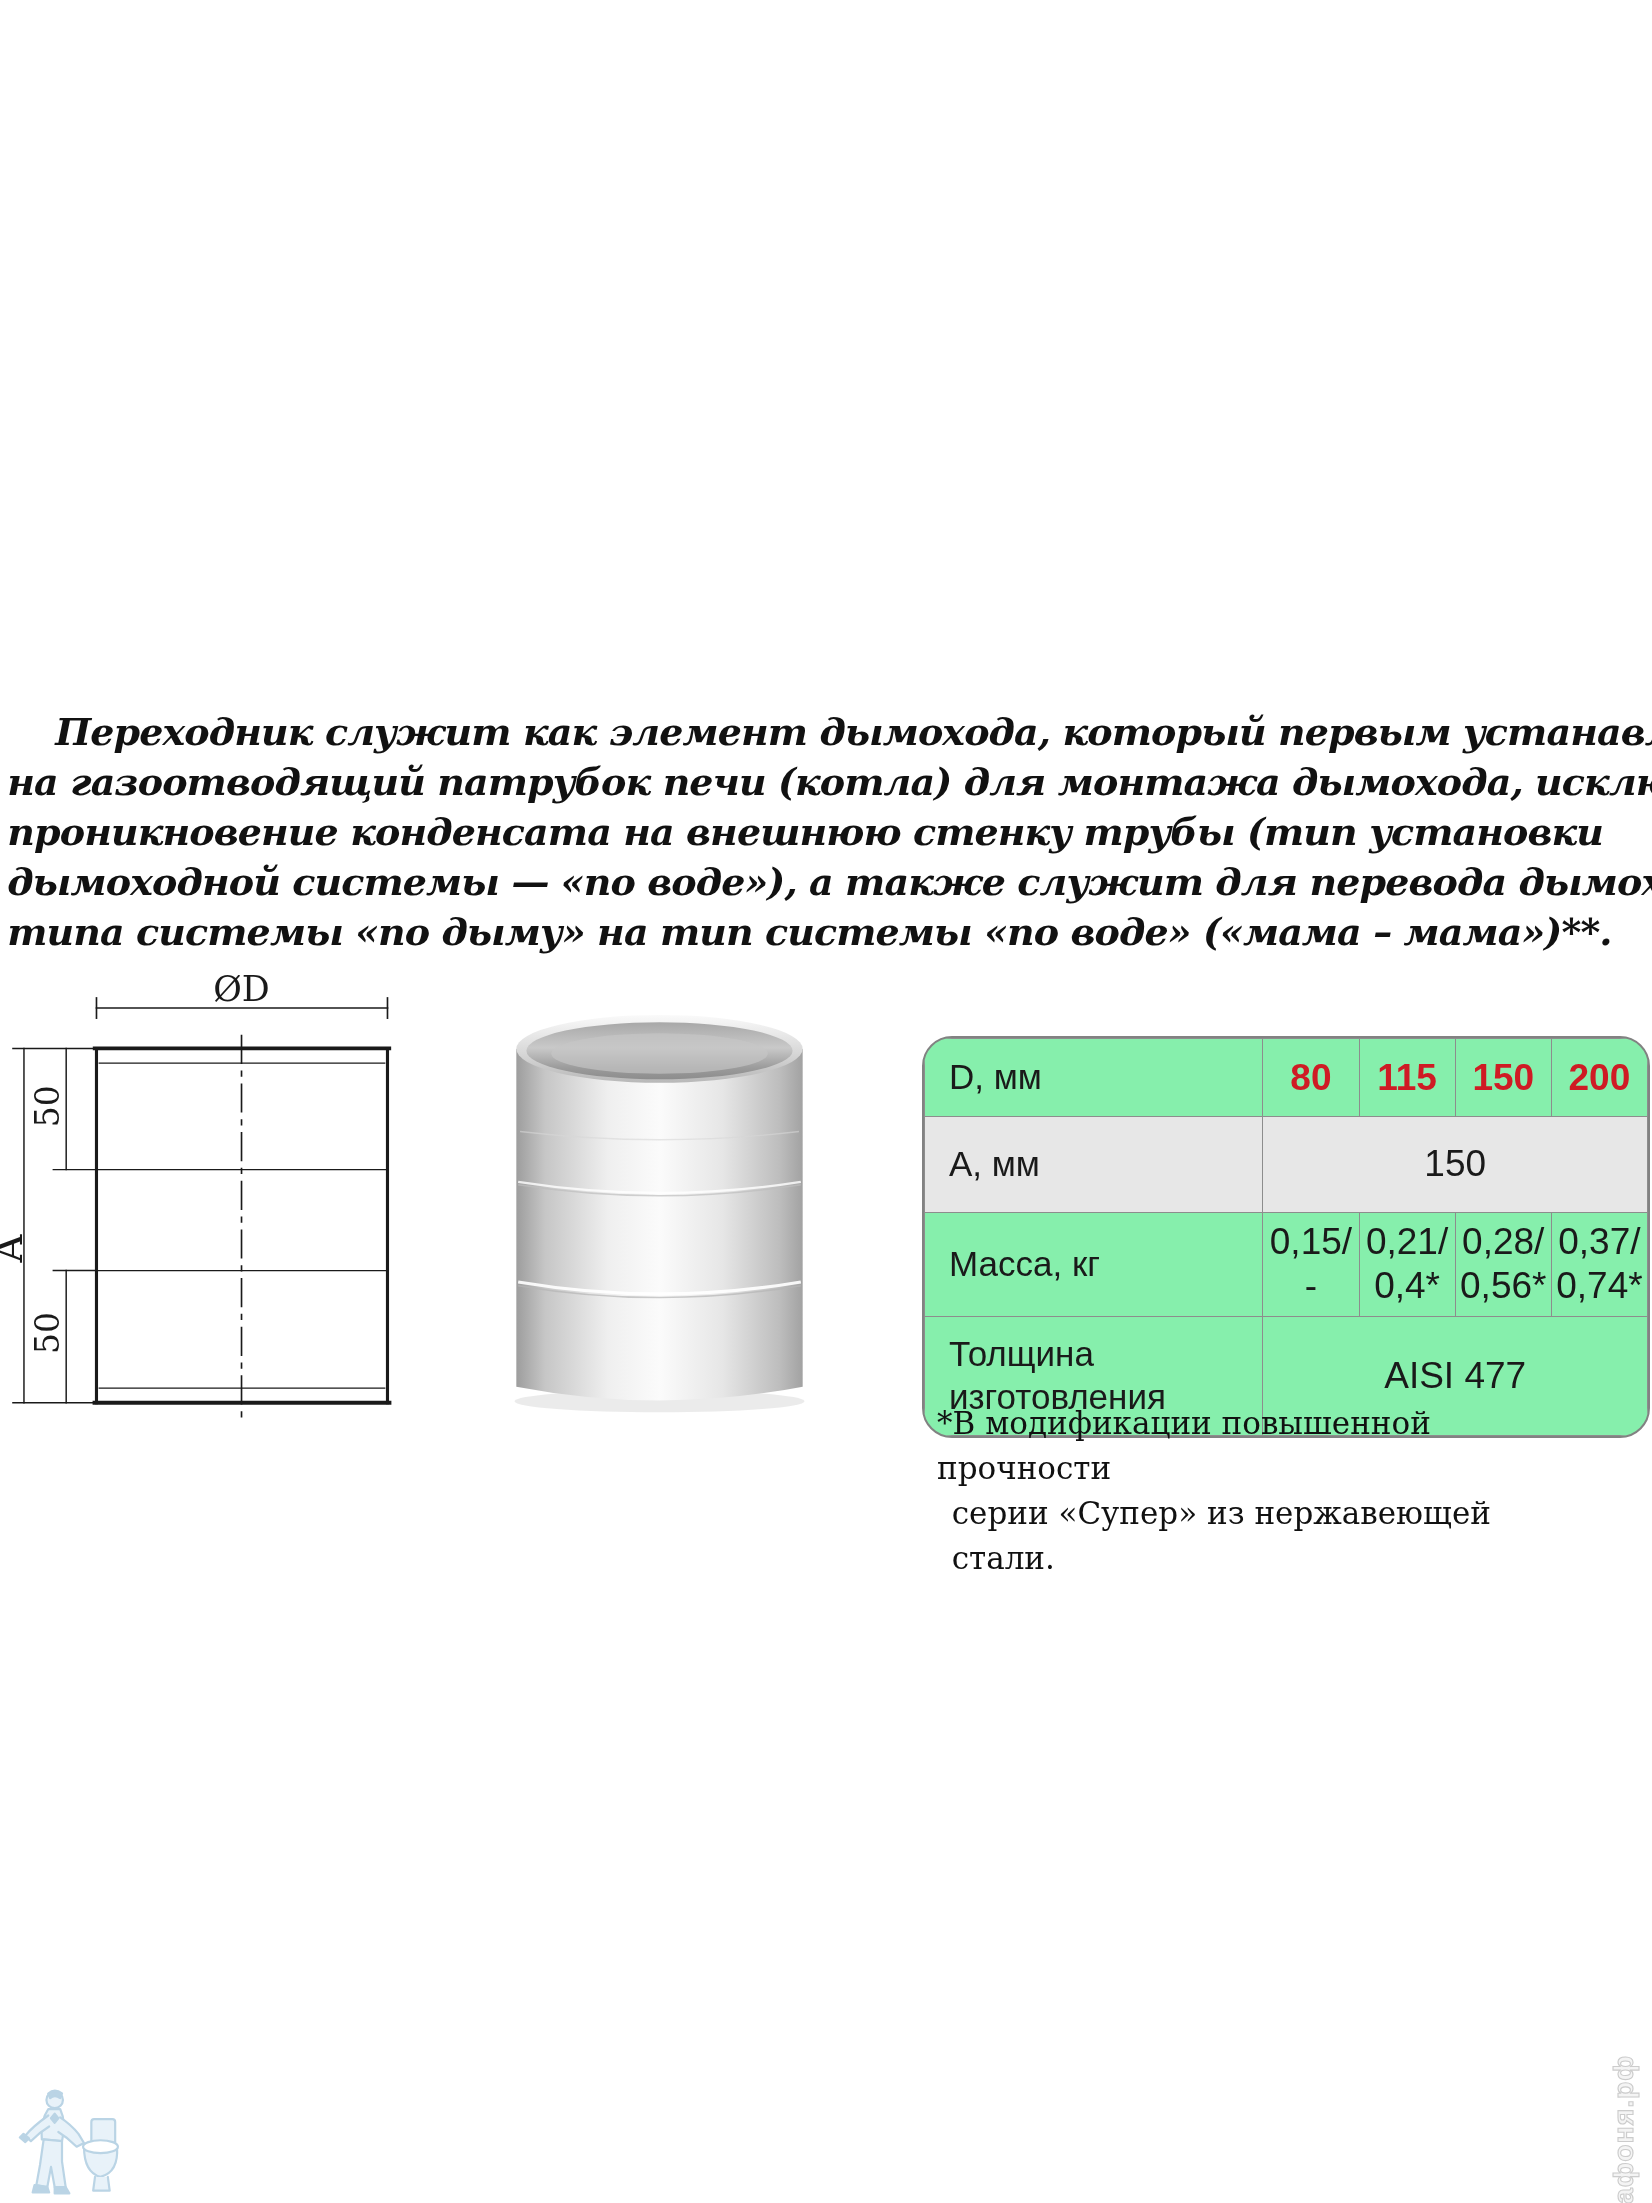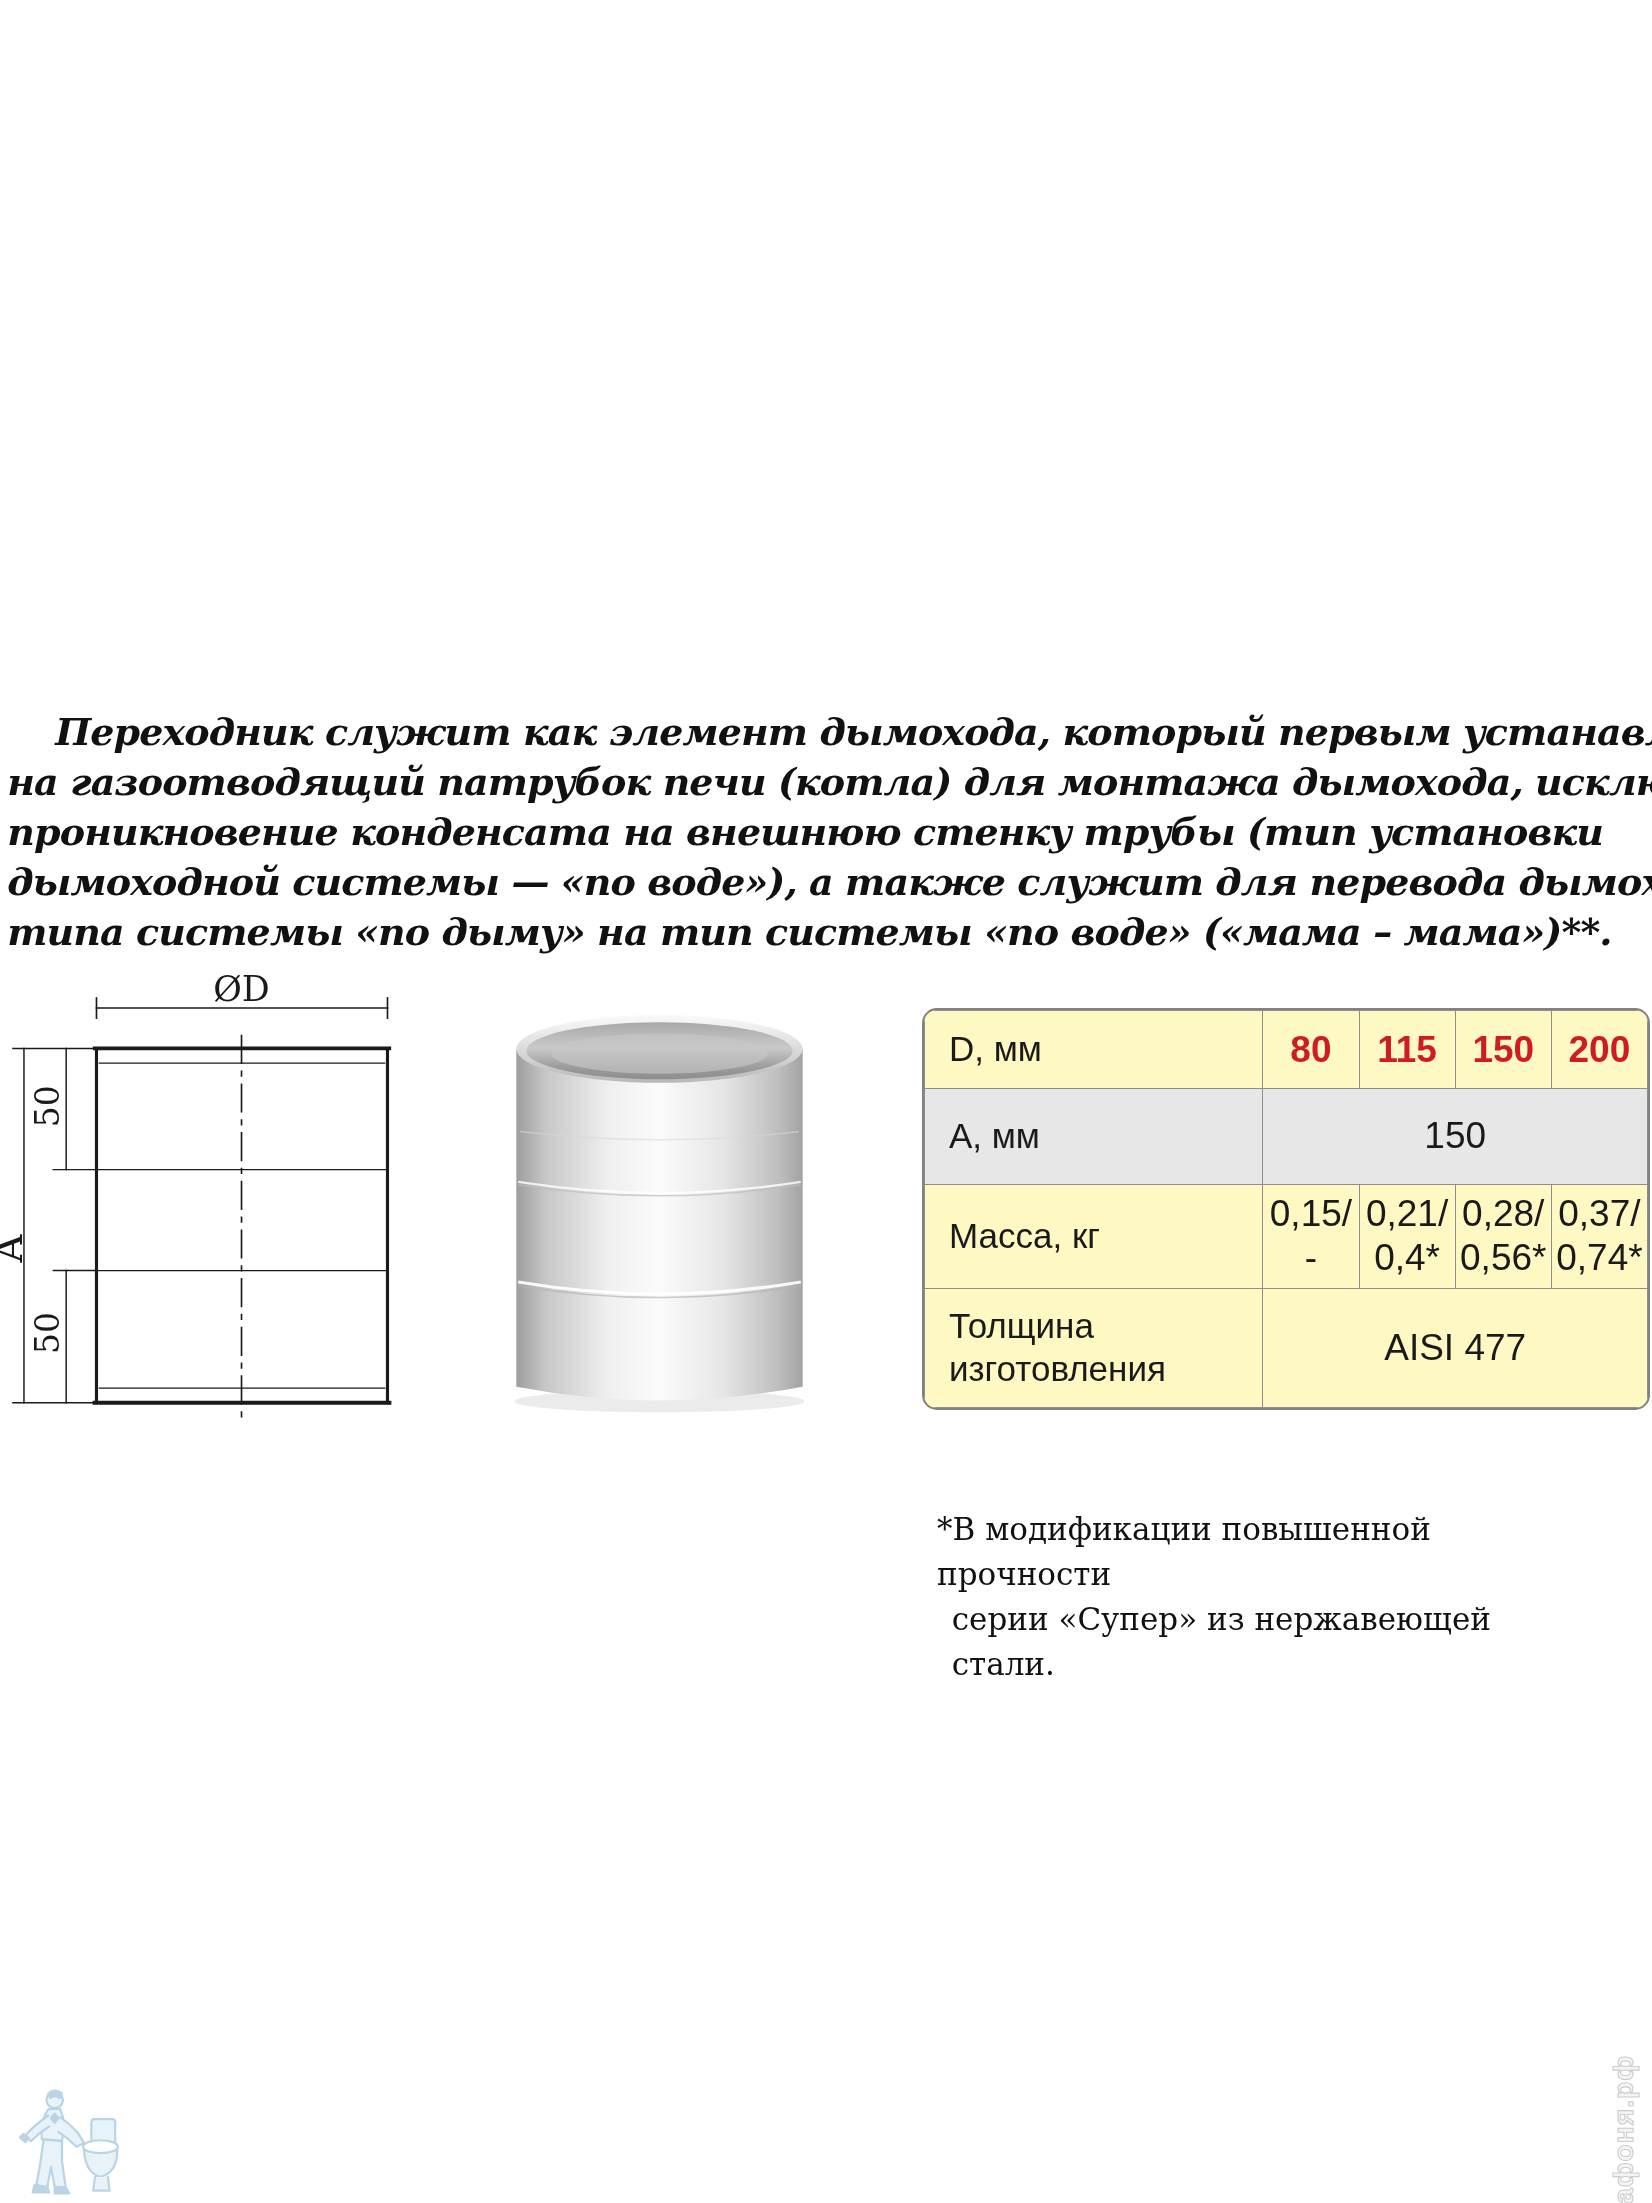--- a/index.html
+++ b/index.html
@@ -20,8 +20,8 @@
   .photo{position:absolute;left:507px;top:1003px;width:305px;height:413px;}
 
   
-  .spec-table-wrap{position:absolute;left:922px;top:1008px;width:724px;height:398px;
-                   border:2.8px solid #828282;border-radius:15px;overflow:hidden;background:#fef9c3;}
+  .spec-table-wrap{position:absolute;left:922px;top:1036px;width:724px;height:398px;
+                   border:2.8px solid #828282;border-radius:30px;overflow:hidden;background:#86efac;}
   .spec-table{border-collapse:collapse;width:100%;height:100%;table-layout:fixed;}
   .spec-table td{border:1.8px solid #8d8d8d;font-size:35px;vertical-align:middle;
                  padding:0;color:#1a1a1a;}

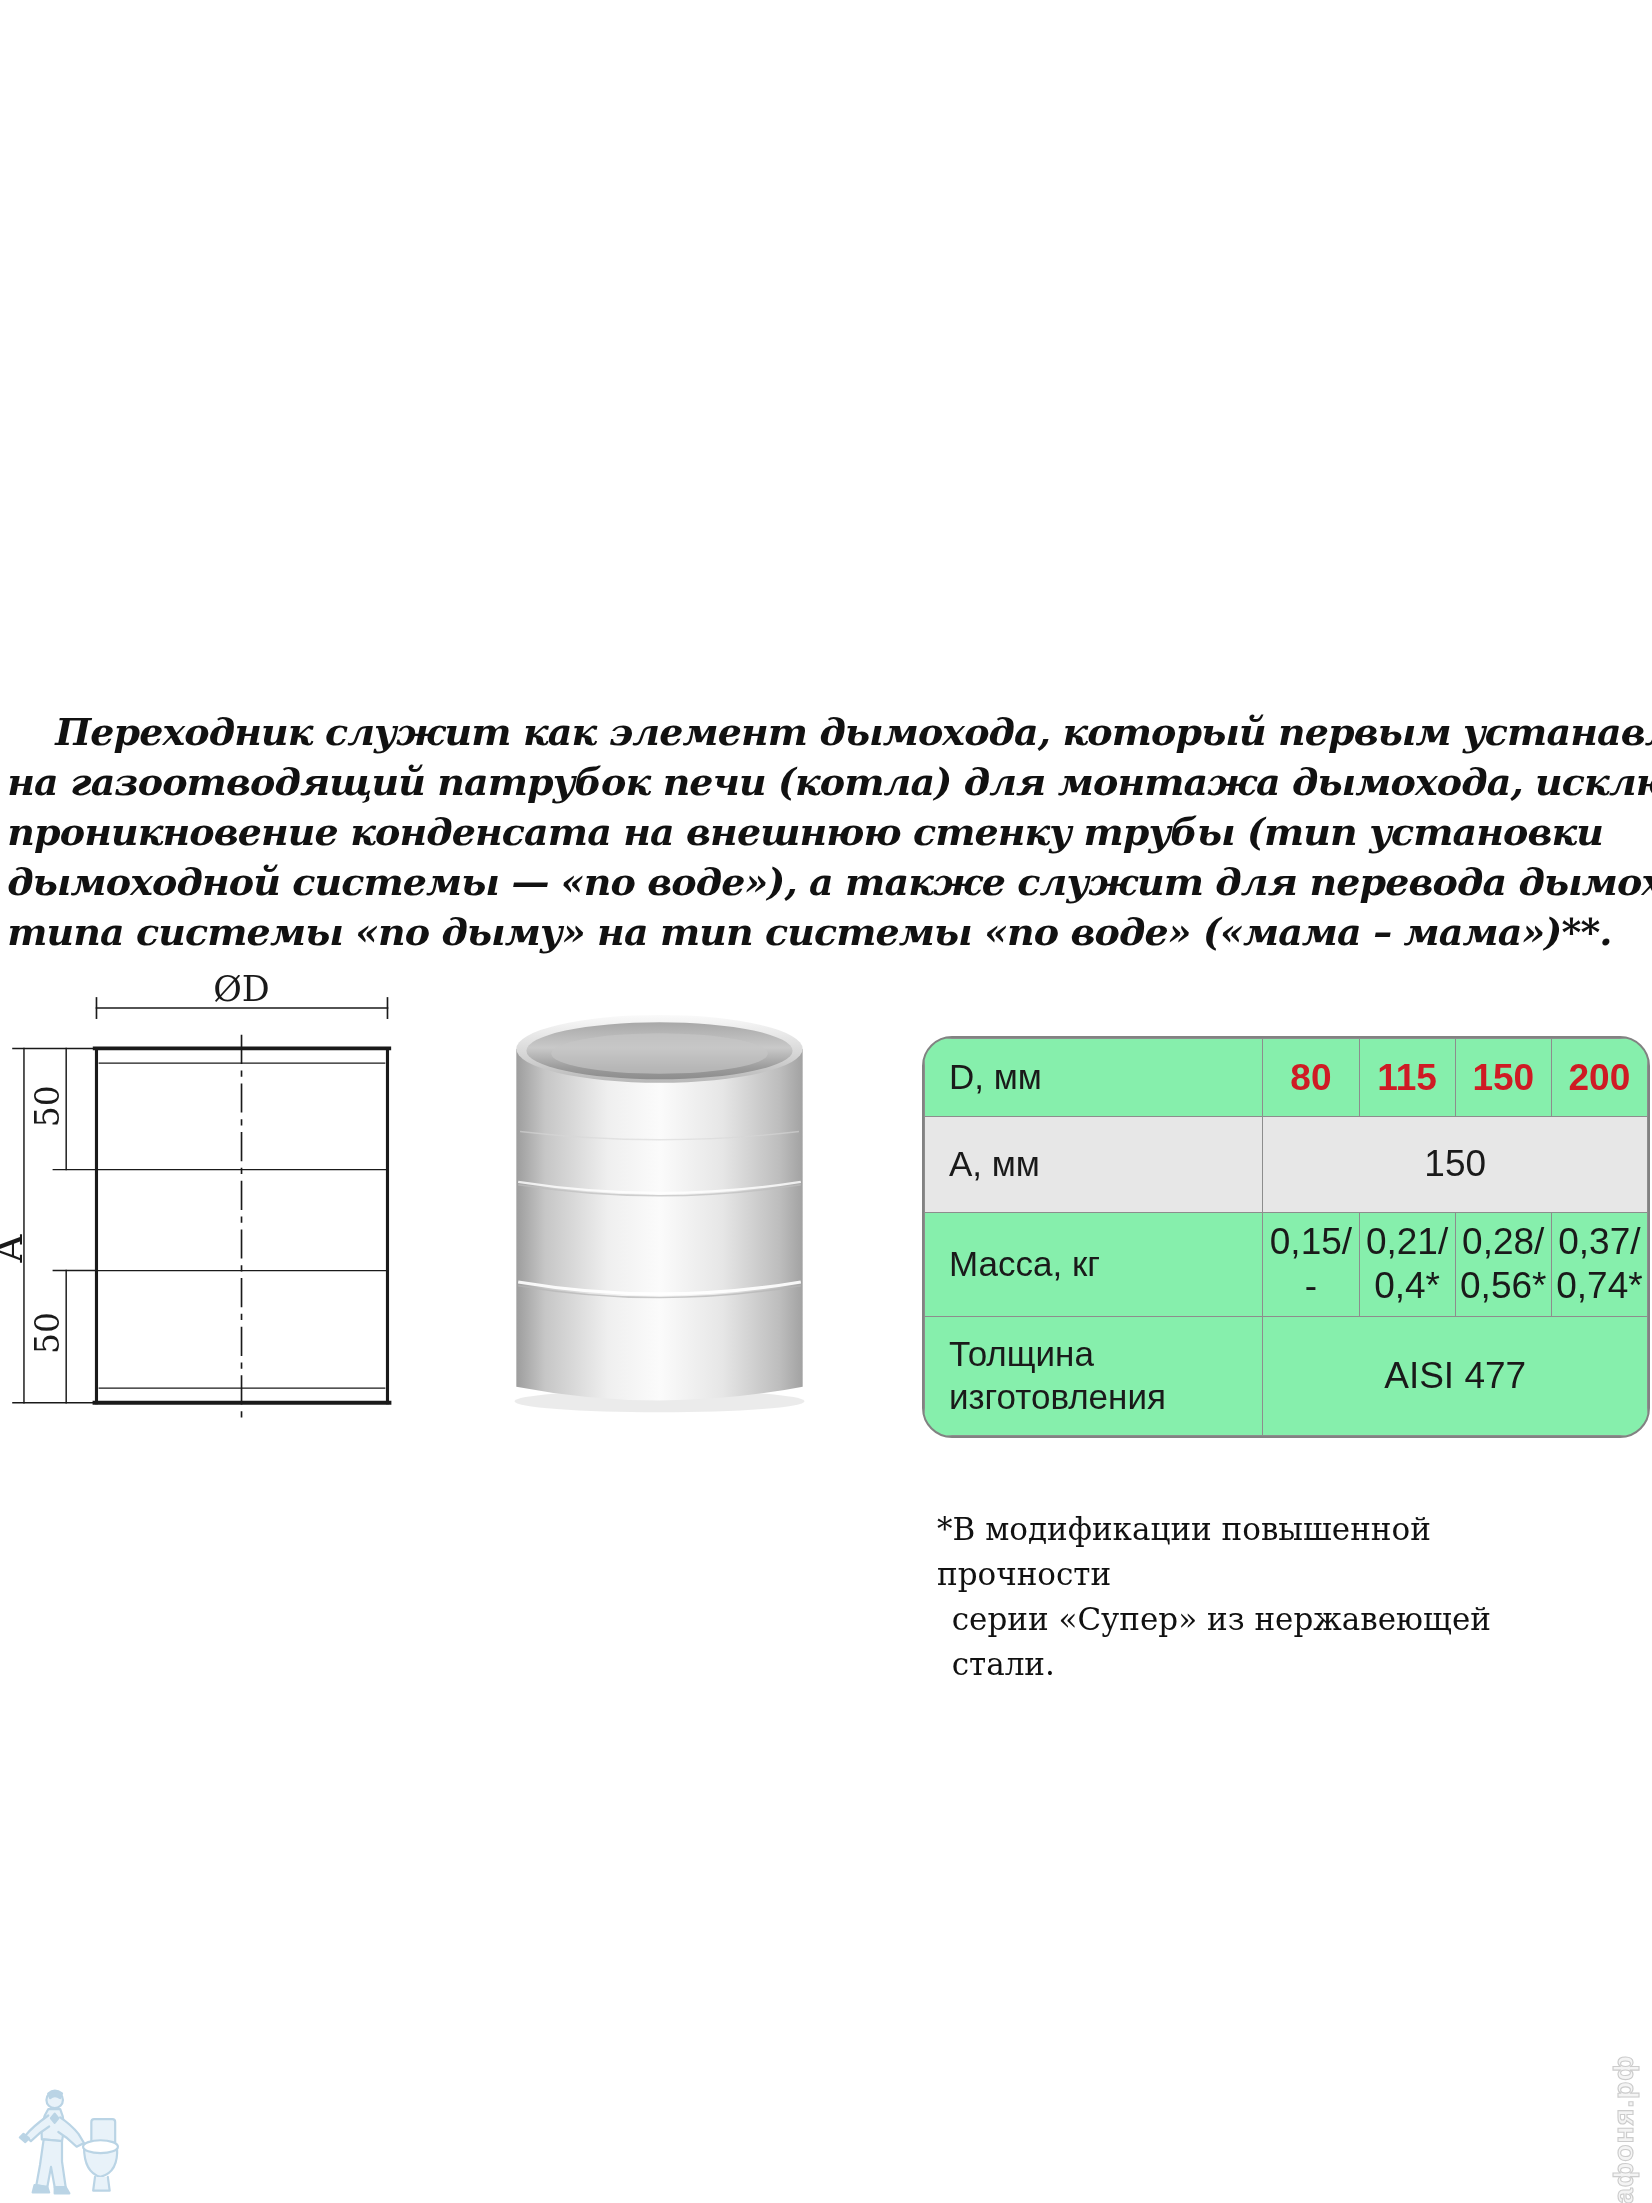--- a/index.html
+++ b/index.html
@@ -31,7 +31,7 @@
   .spec-table td.red{color:#cf1b24;font-weight:bold;}
 
   
-  .footnote{position:absolute;left:937px;top:1507px;width:661px;
+  .footnote{position:absolute;left:937px;top:1401px;width:661px;
             font-family:"DejaVu Serif",serif;font-size:31px;line-height:45px;color:#111;}
   .footnote .fn-line2{padding-left:14.7px;}
 

